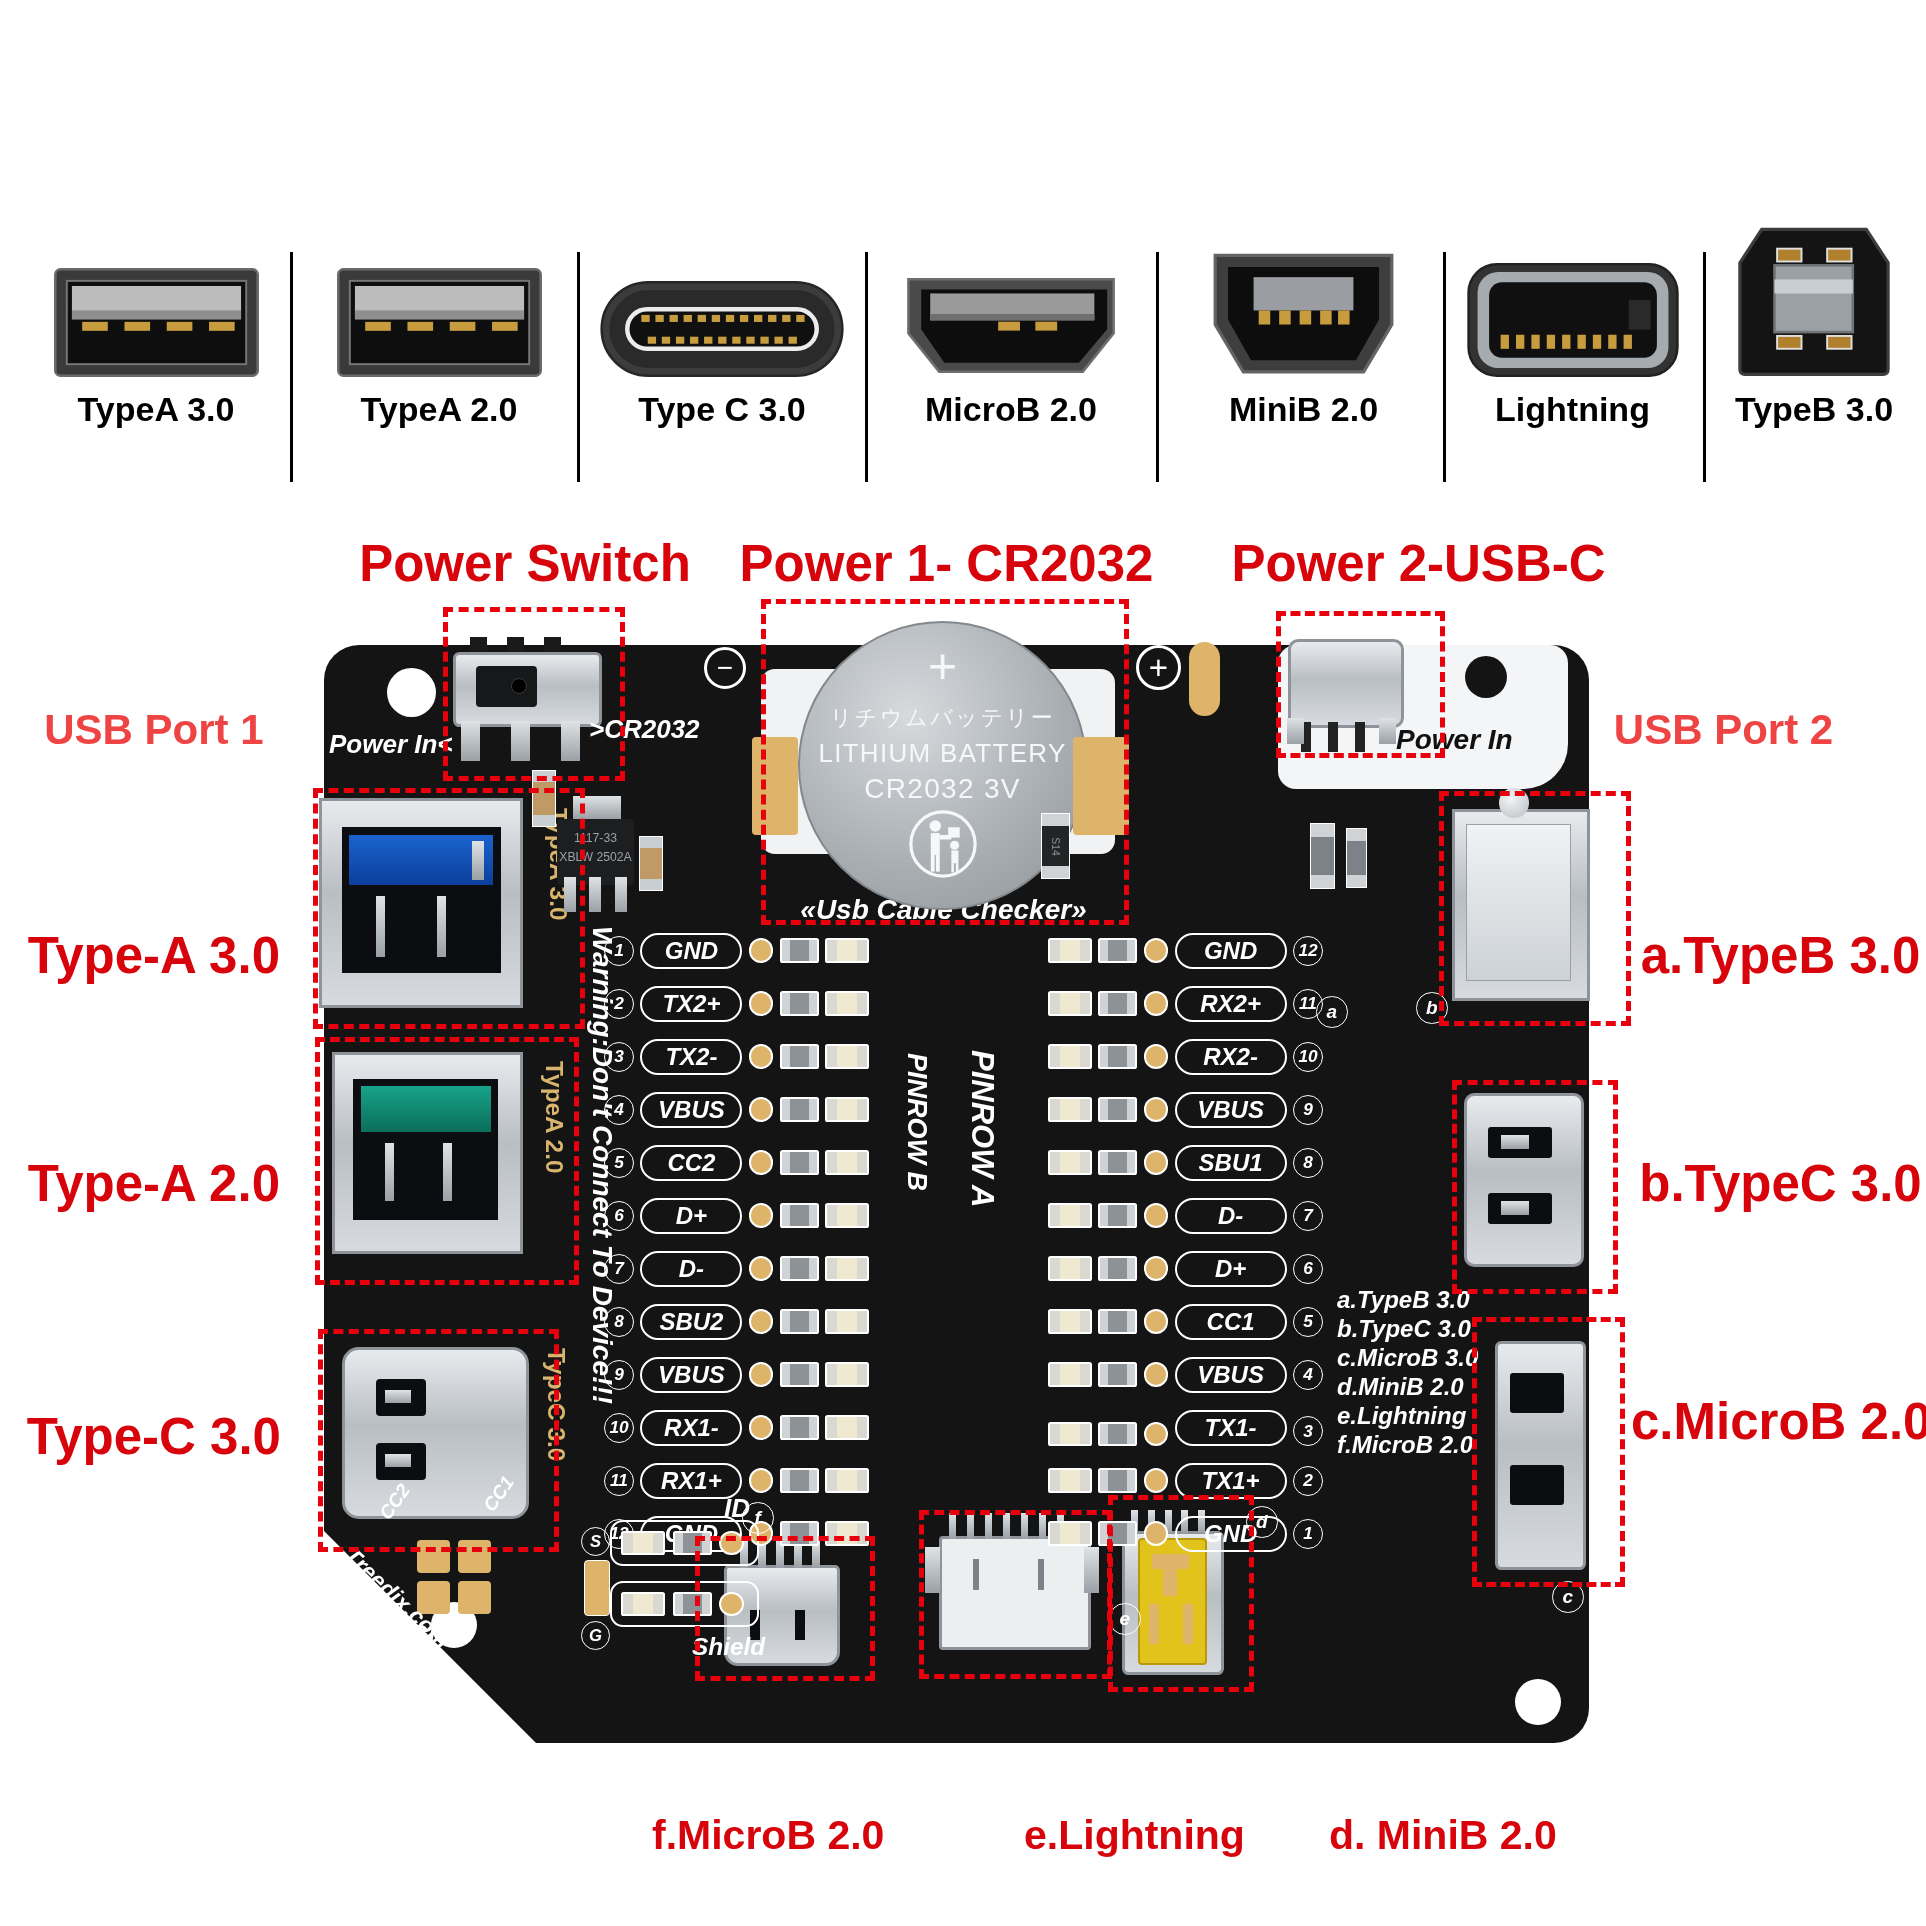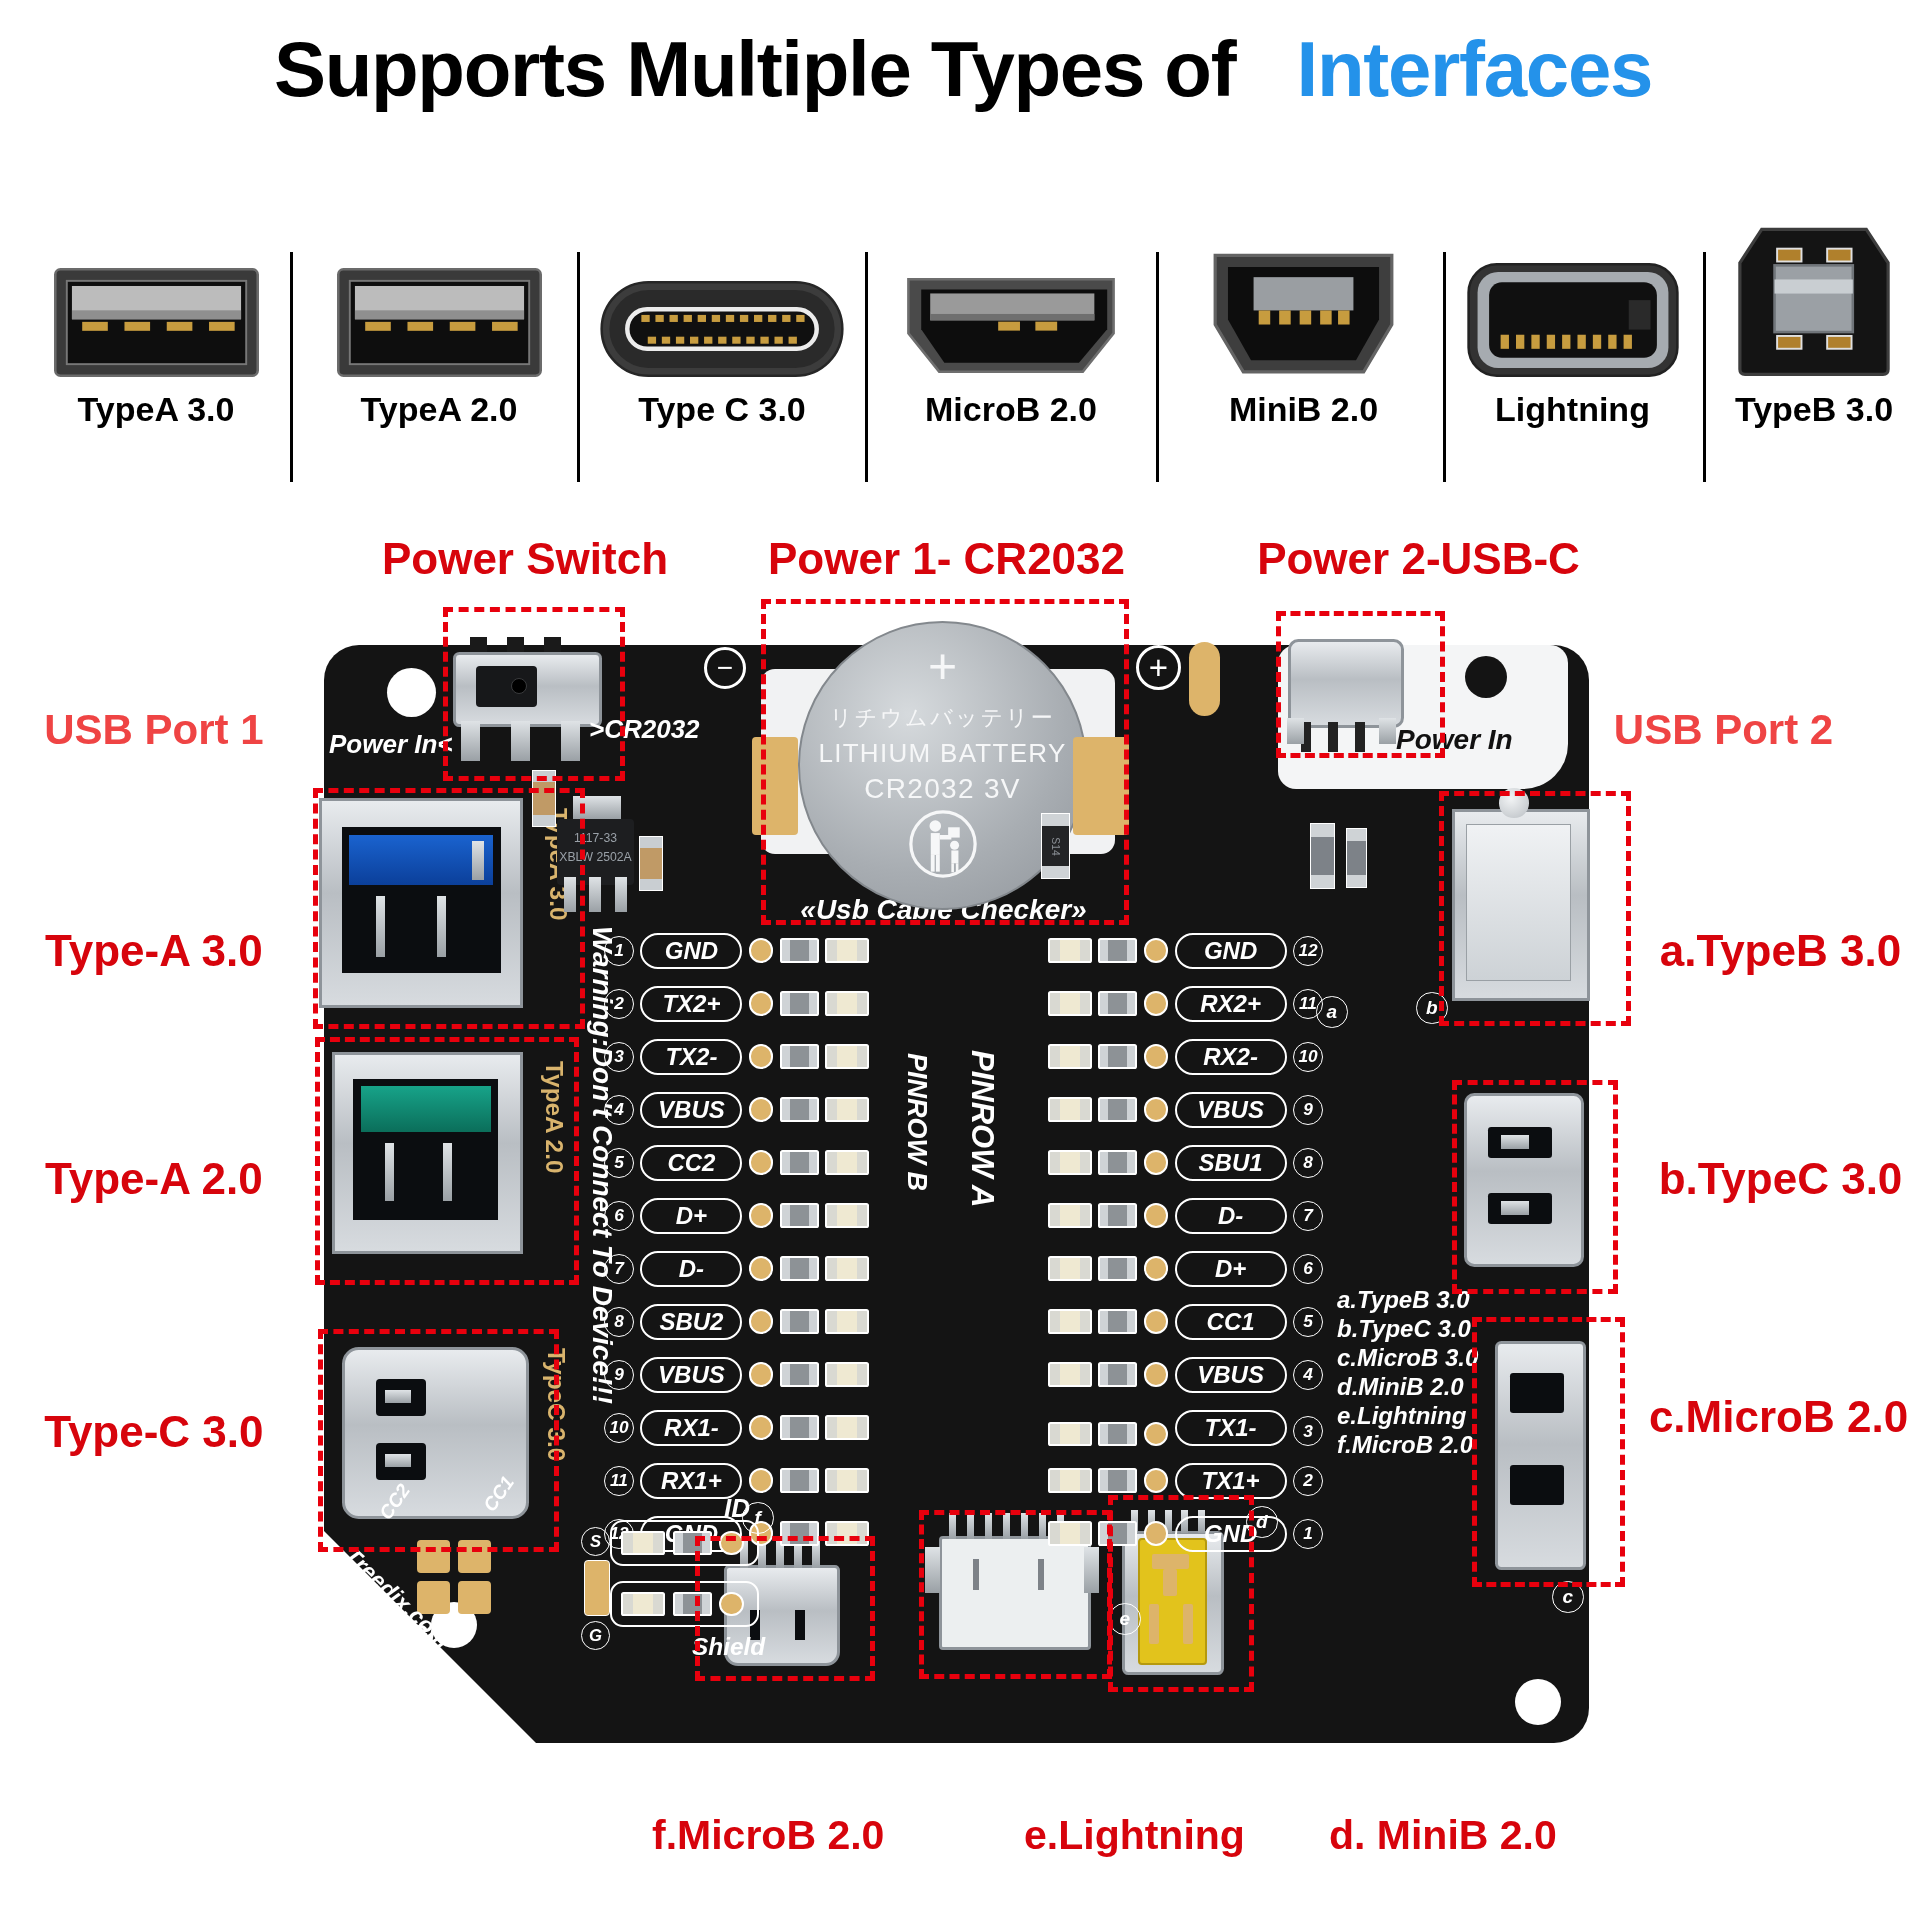--- a/index.html
+++ b/index.html
@@ -58,11 +58,6 @@
 
 <div id="canvas">
 
-  <div class="title">
-    <span>Supports Multiple Types of</span>
-    <span>&nbsp;</span>
-    <span class="blue">Interfaces</span>
-  </div>
 
   <div class="conn-item" style="left:29px;width:254px;">
     <div class="conn-icon">

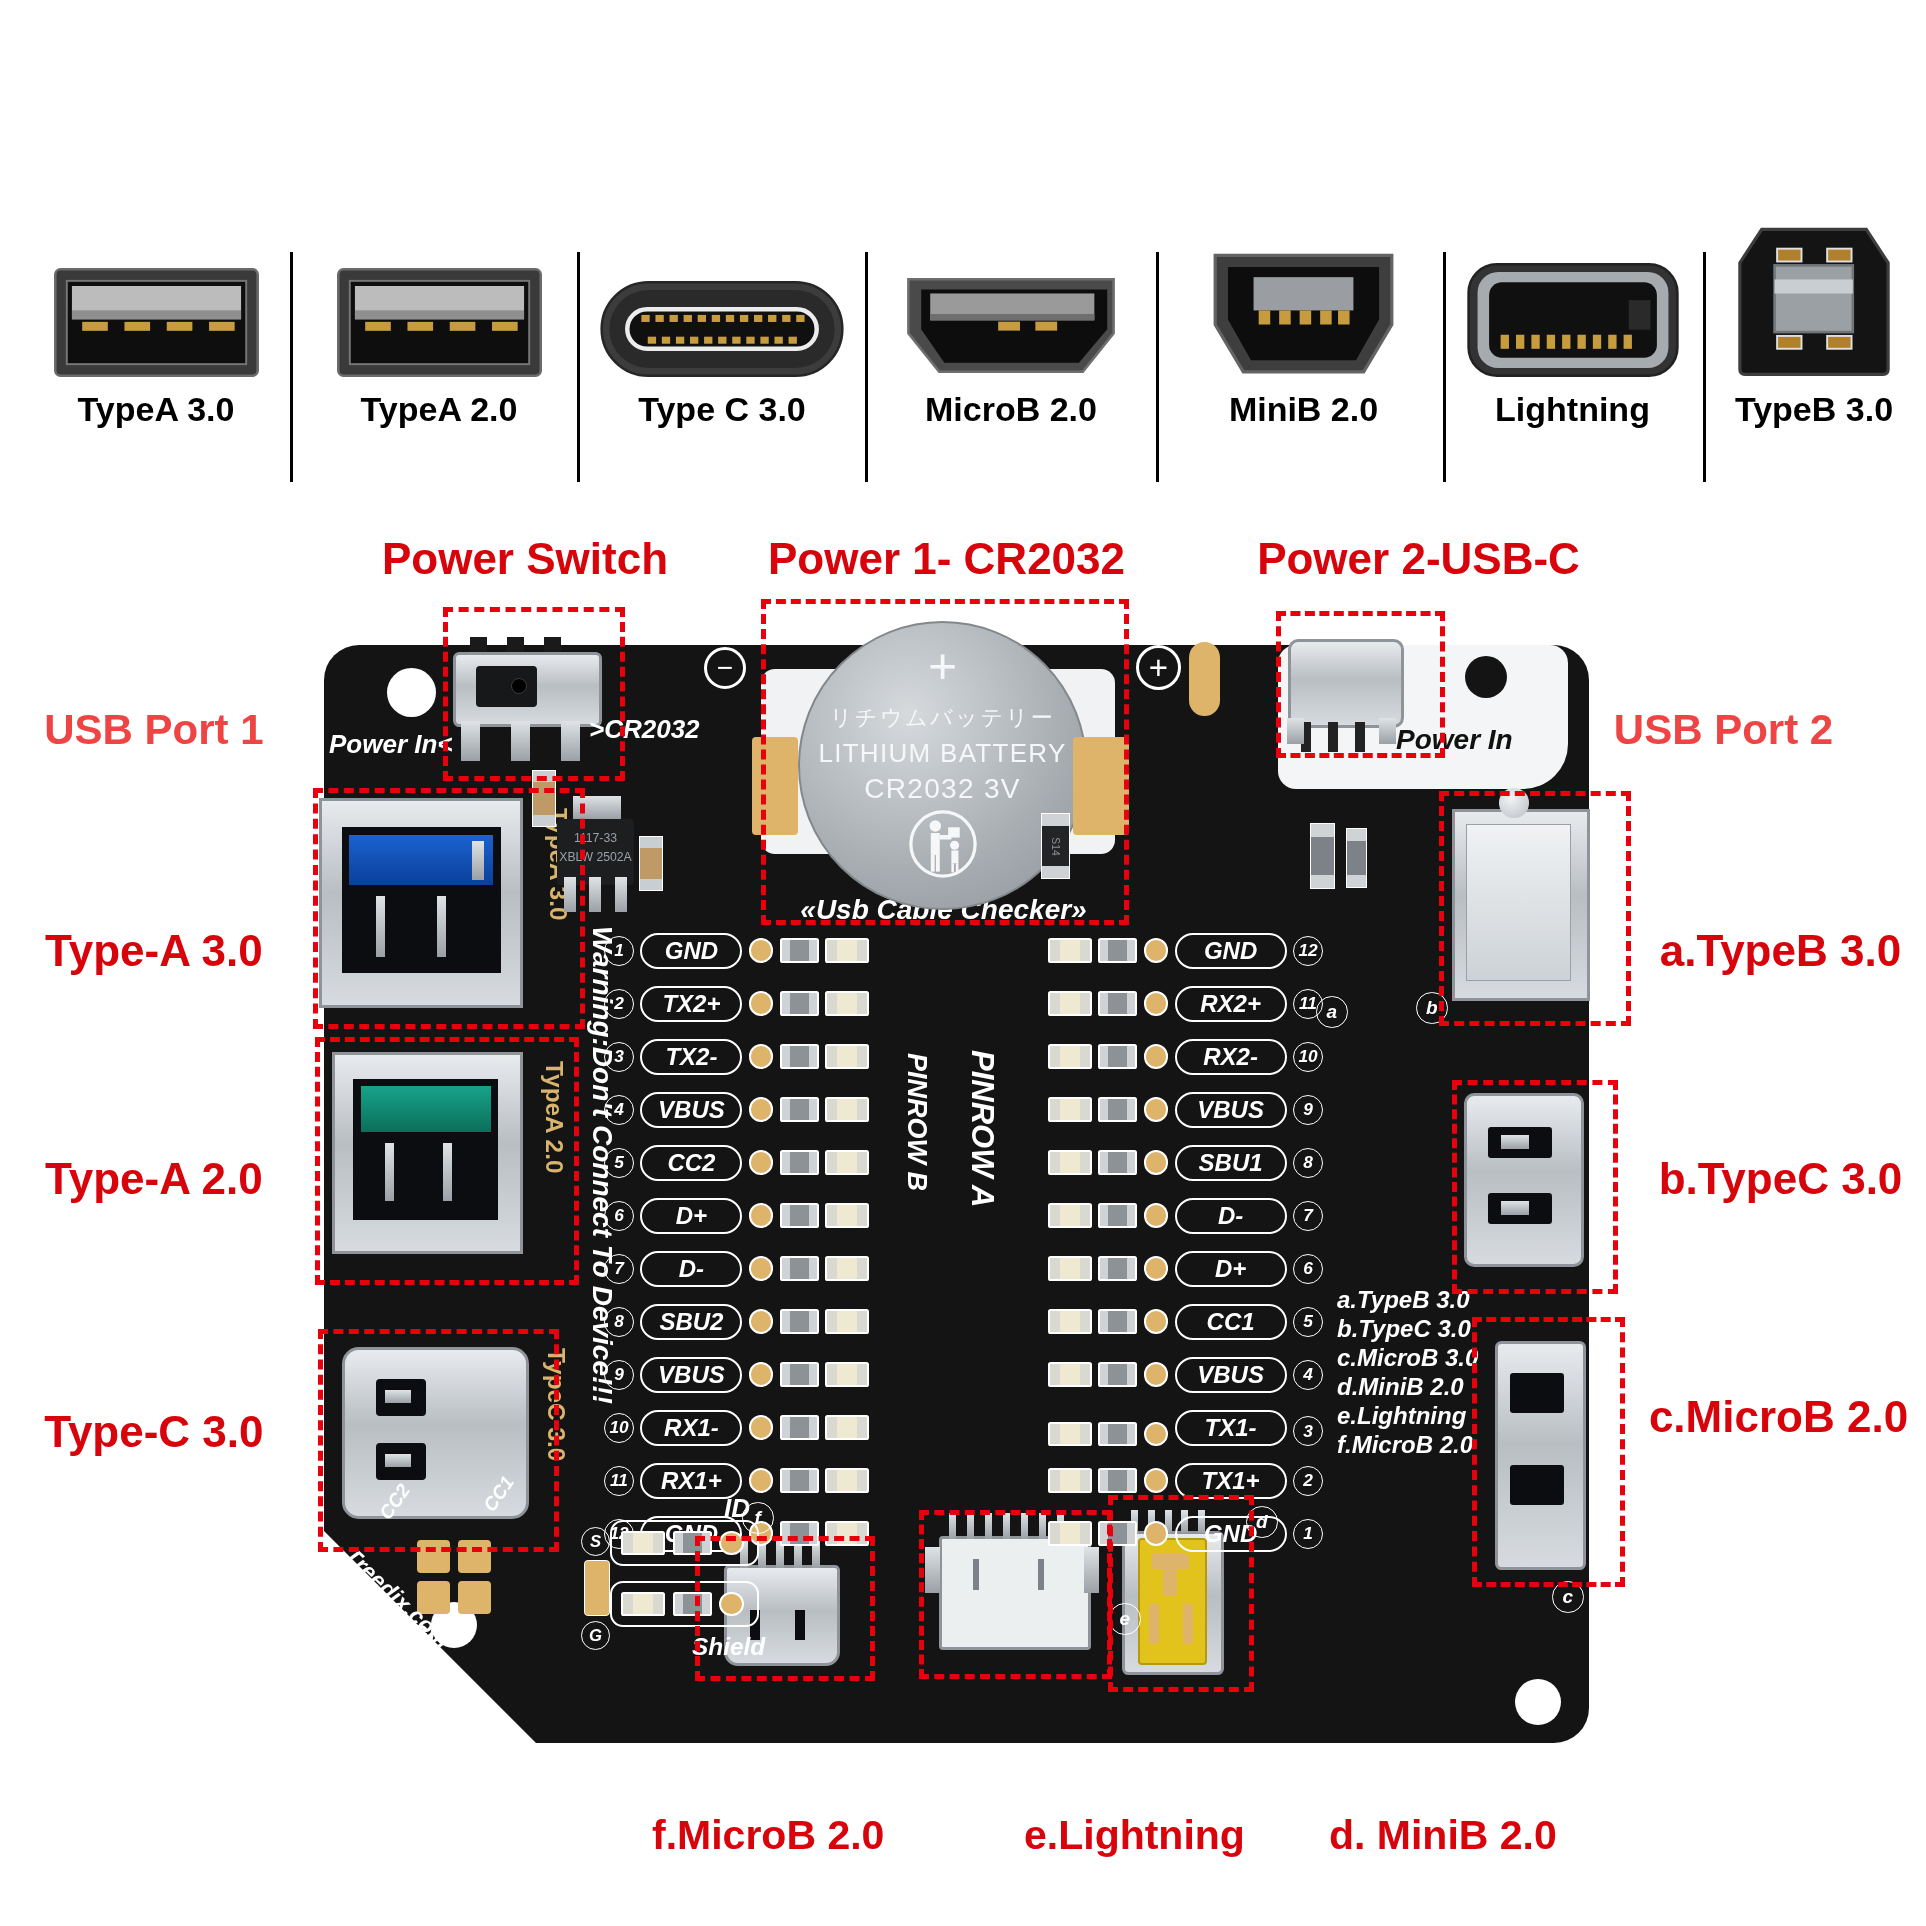--- a/index.html
+++ b/index.html
@@ -15,7 +15,7 @@
   .conn-label{margin-top:13px;font-weight:bold;font-size:34px;color:#000;white-space:nowrap;}
   .conn-div{position:absolute;top:252px;width:3.2px;height:230px;background:#000;}
   
-  .rl{position:absolute;color:#d7040c;font-weight:bold;font-size:44px;white-space:nowrap;z-index:8;}
+  .rl{position:absolute;color:#d7040c;font-weight:bold;font-size:51px;white-space:nowrap;z-index:8;}
   .rl.ctr{text-align:center;}
   .bl{position:absolute;color:#ef4444;font-weight:bold;font-size:42px;white-space:nowrap;z-index:8;text-align:center;}
   .dash{position:absolute;border:5.8px dashed #e8000d;z-index:7;}

